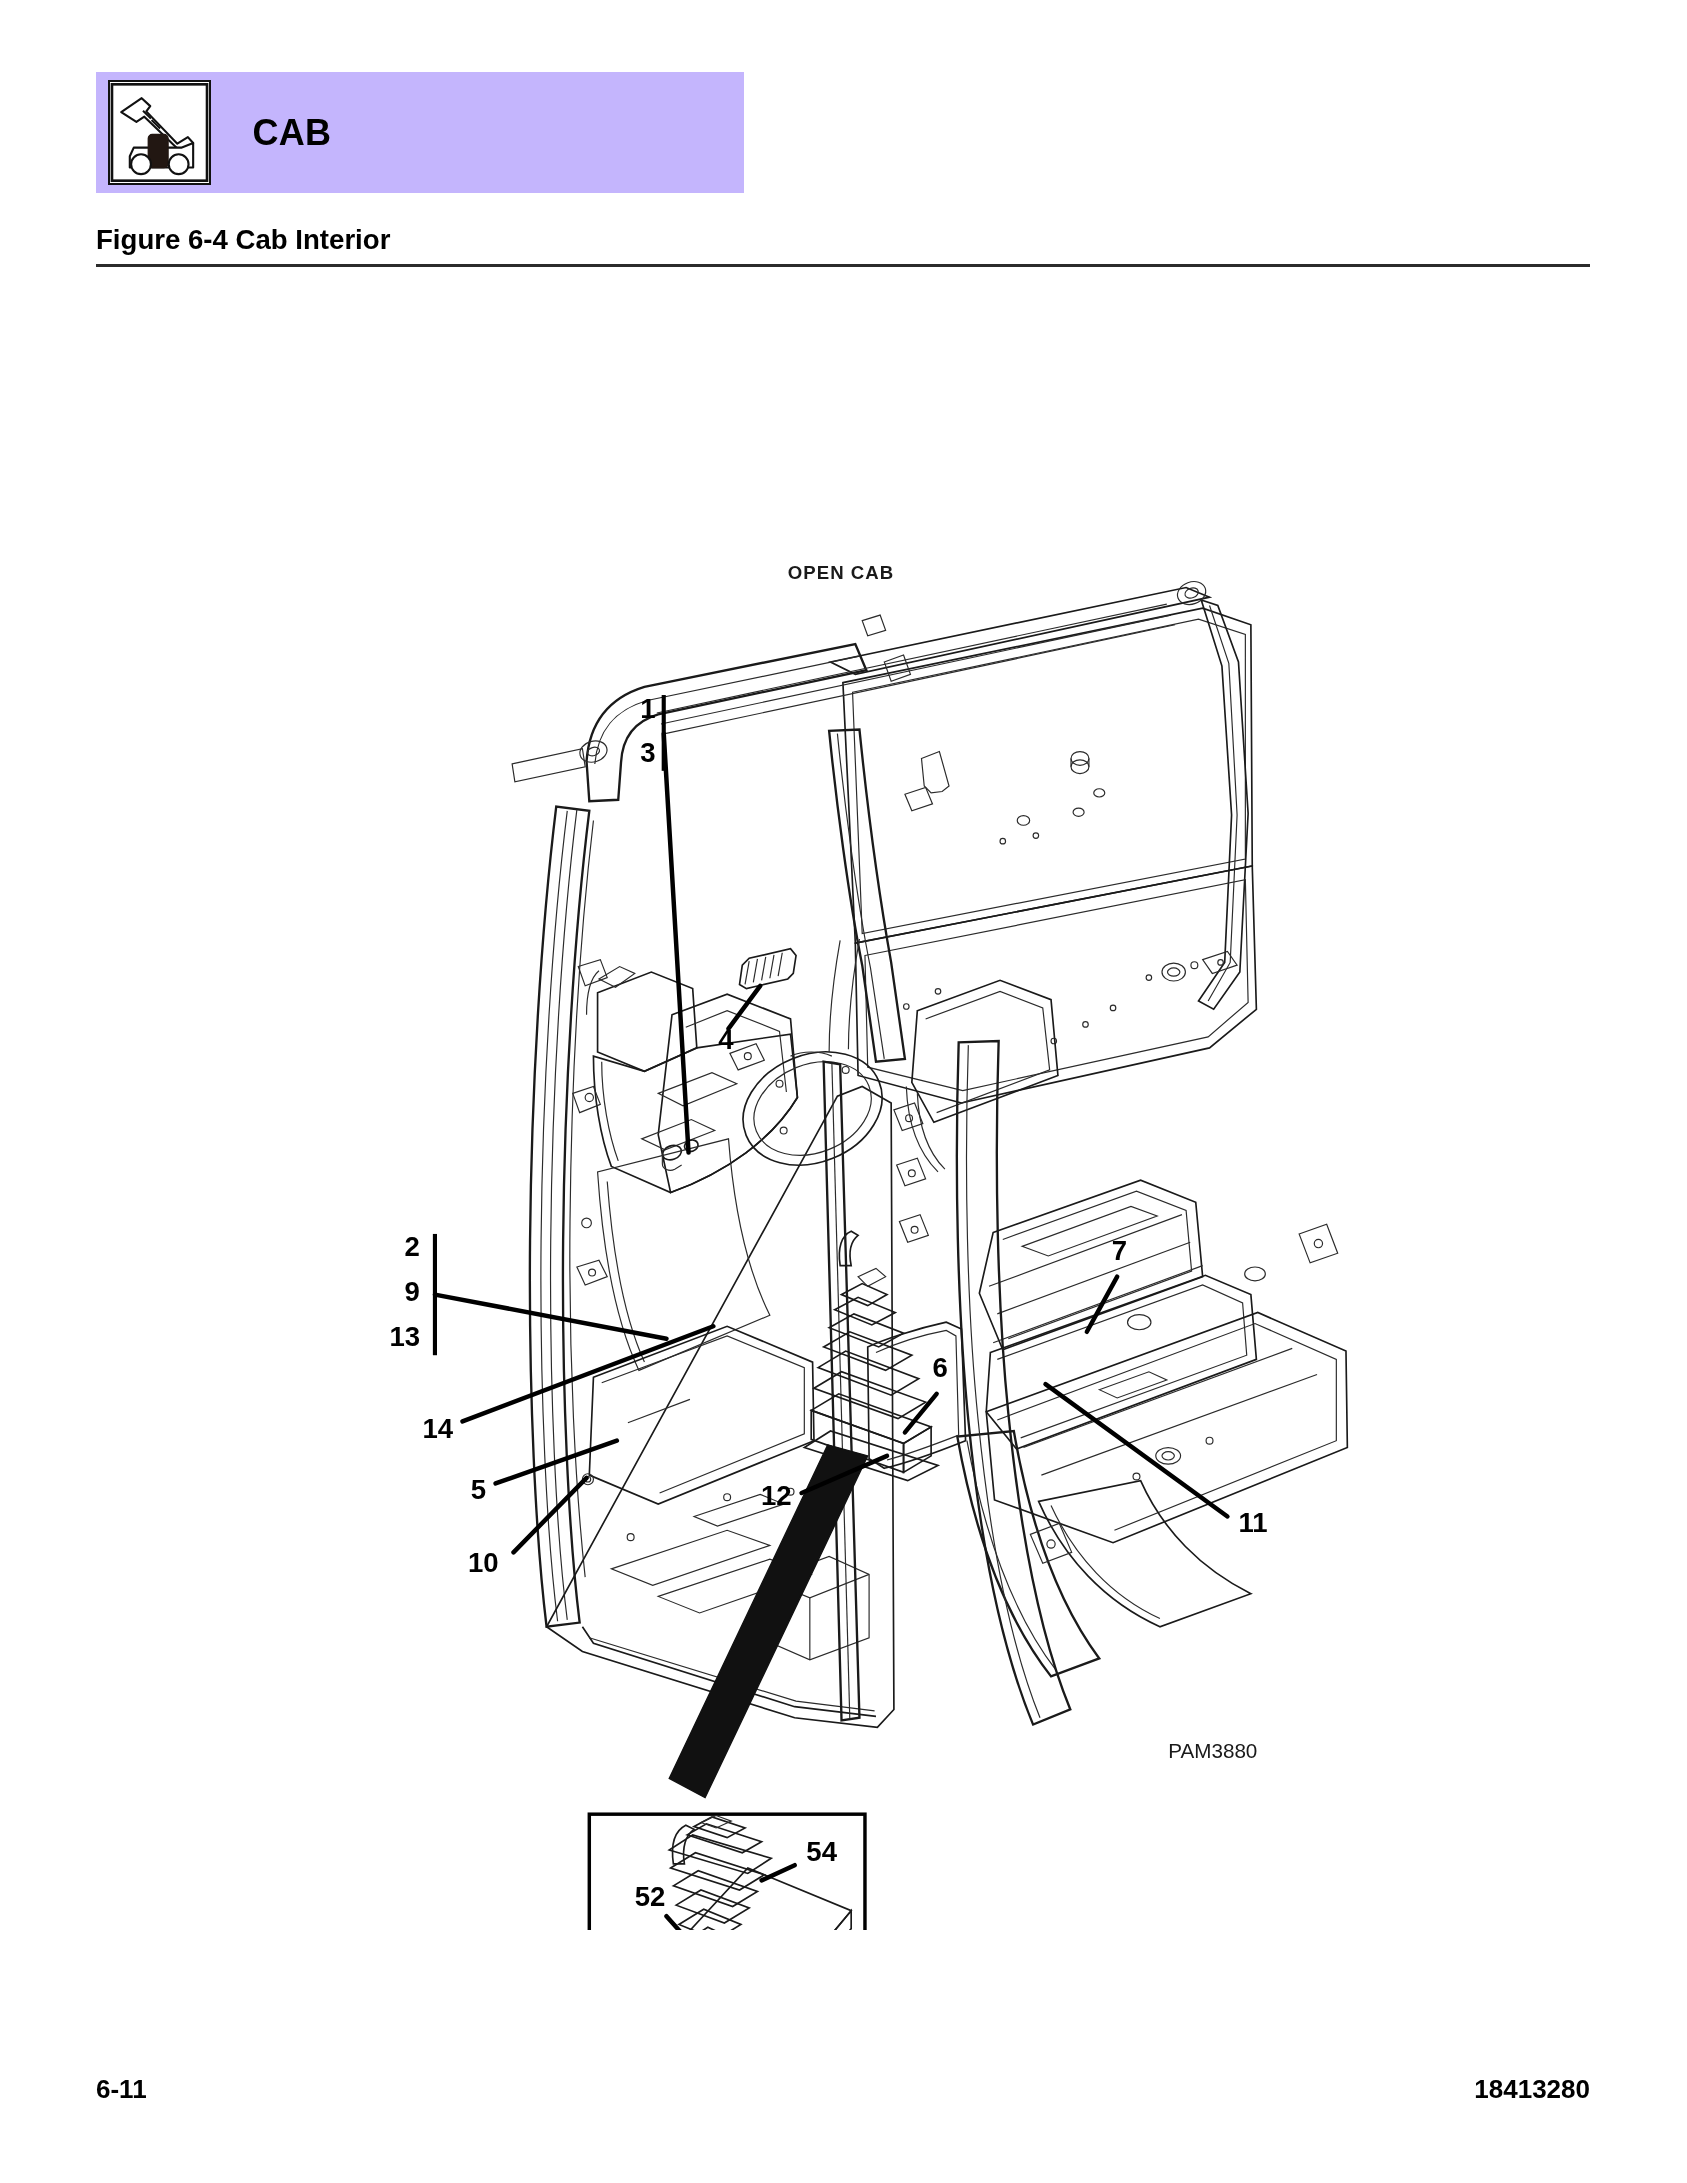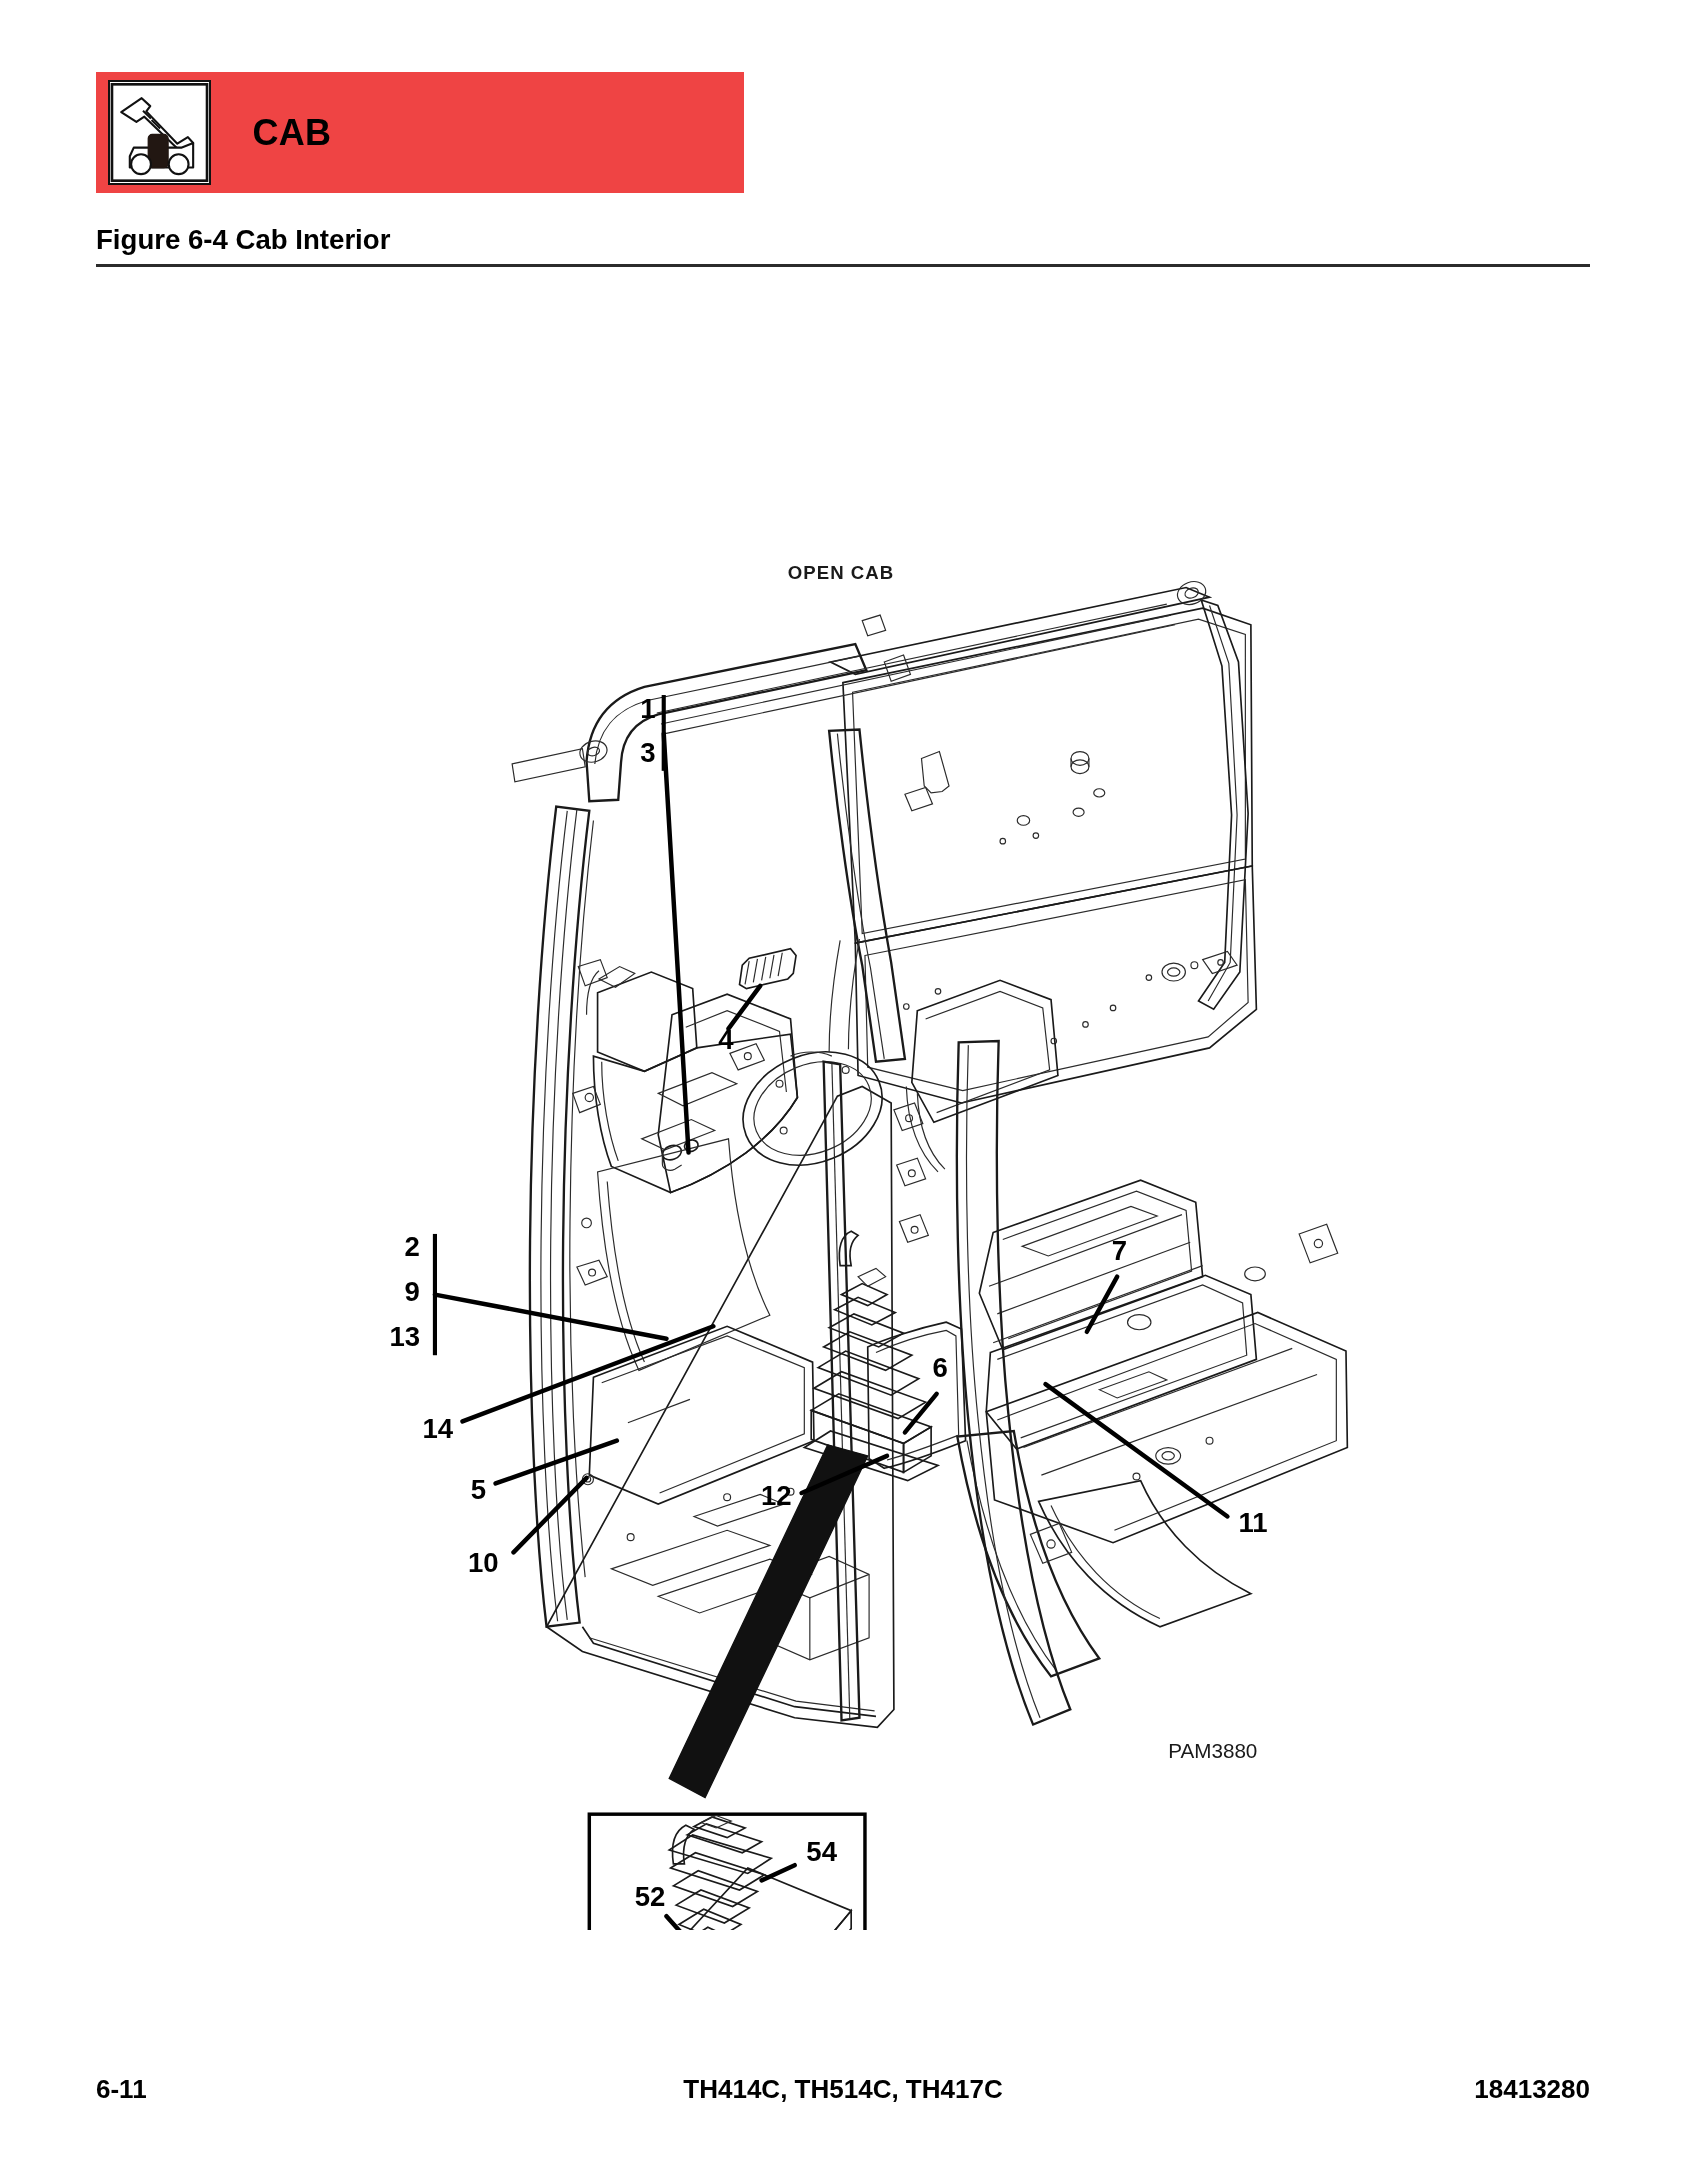--- a/index.html
+++ b/index.html
@@ -23,7 +23,7 @@
     top: 72px;
     width: 648px;
     height: 121px;
-    background: #ef4444;
+    background: #c4b5fd;
     display: flex;
     align-items: center;
   }

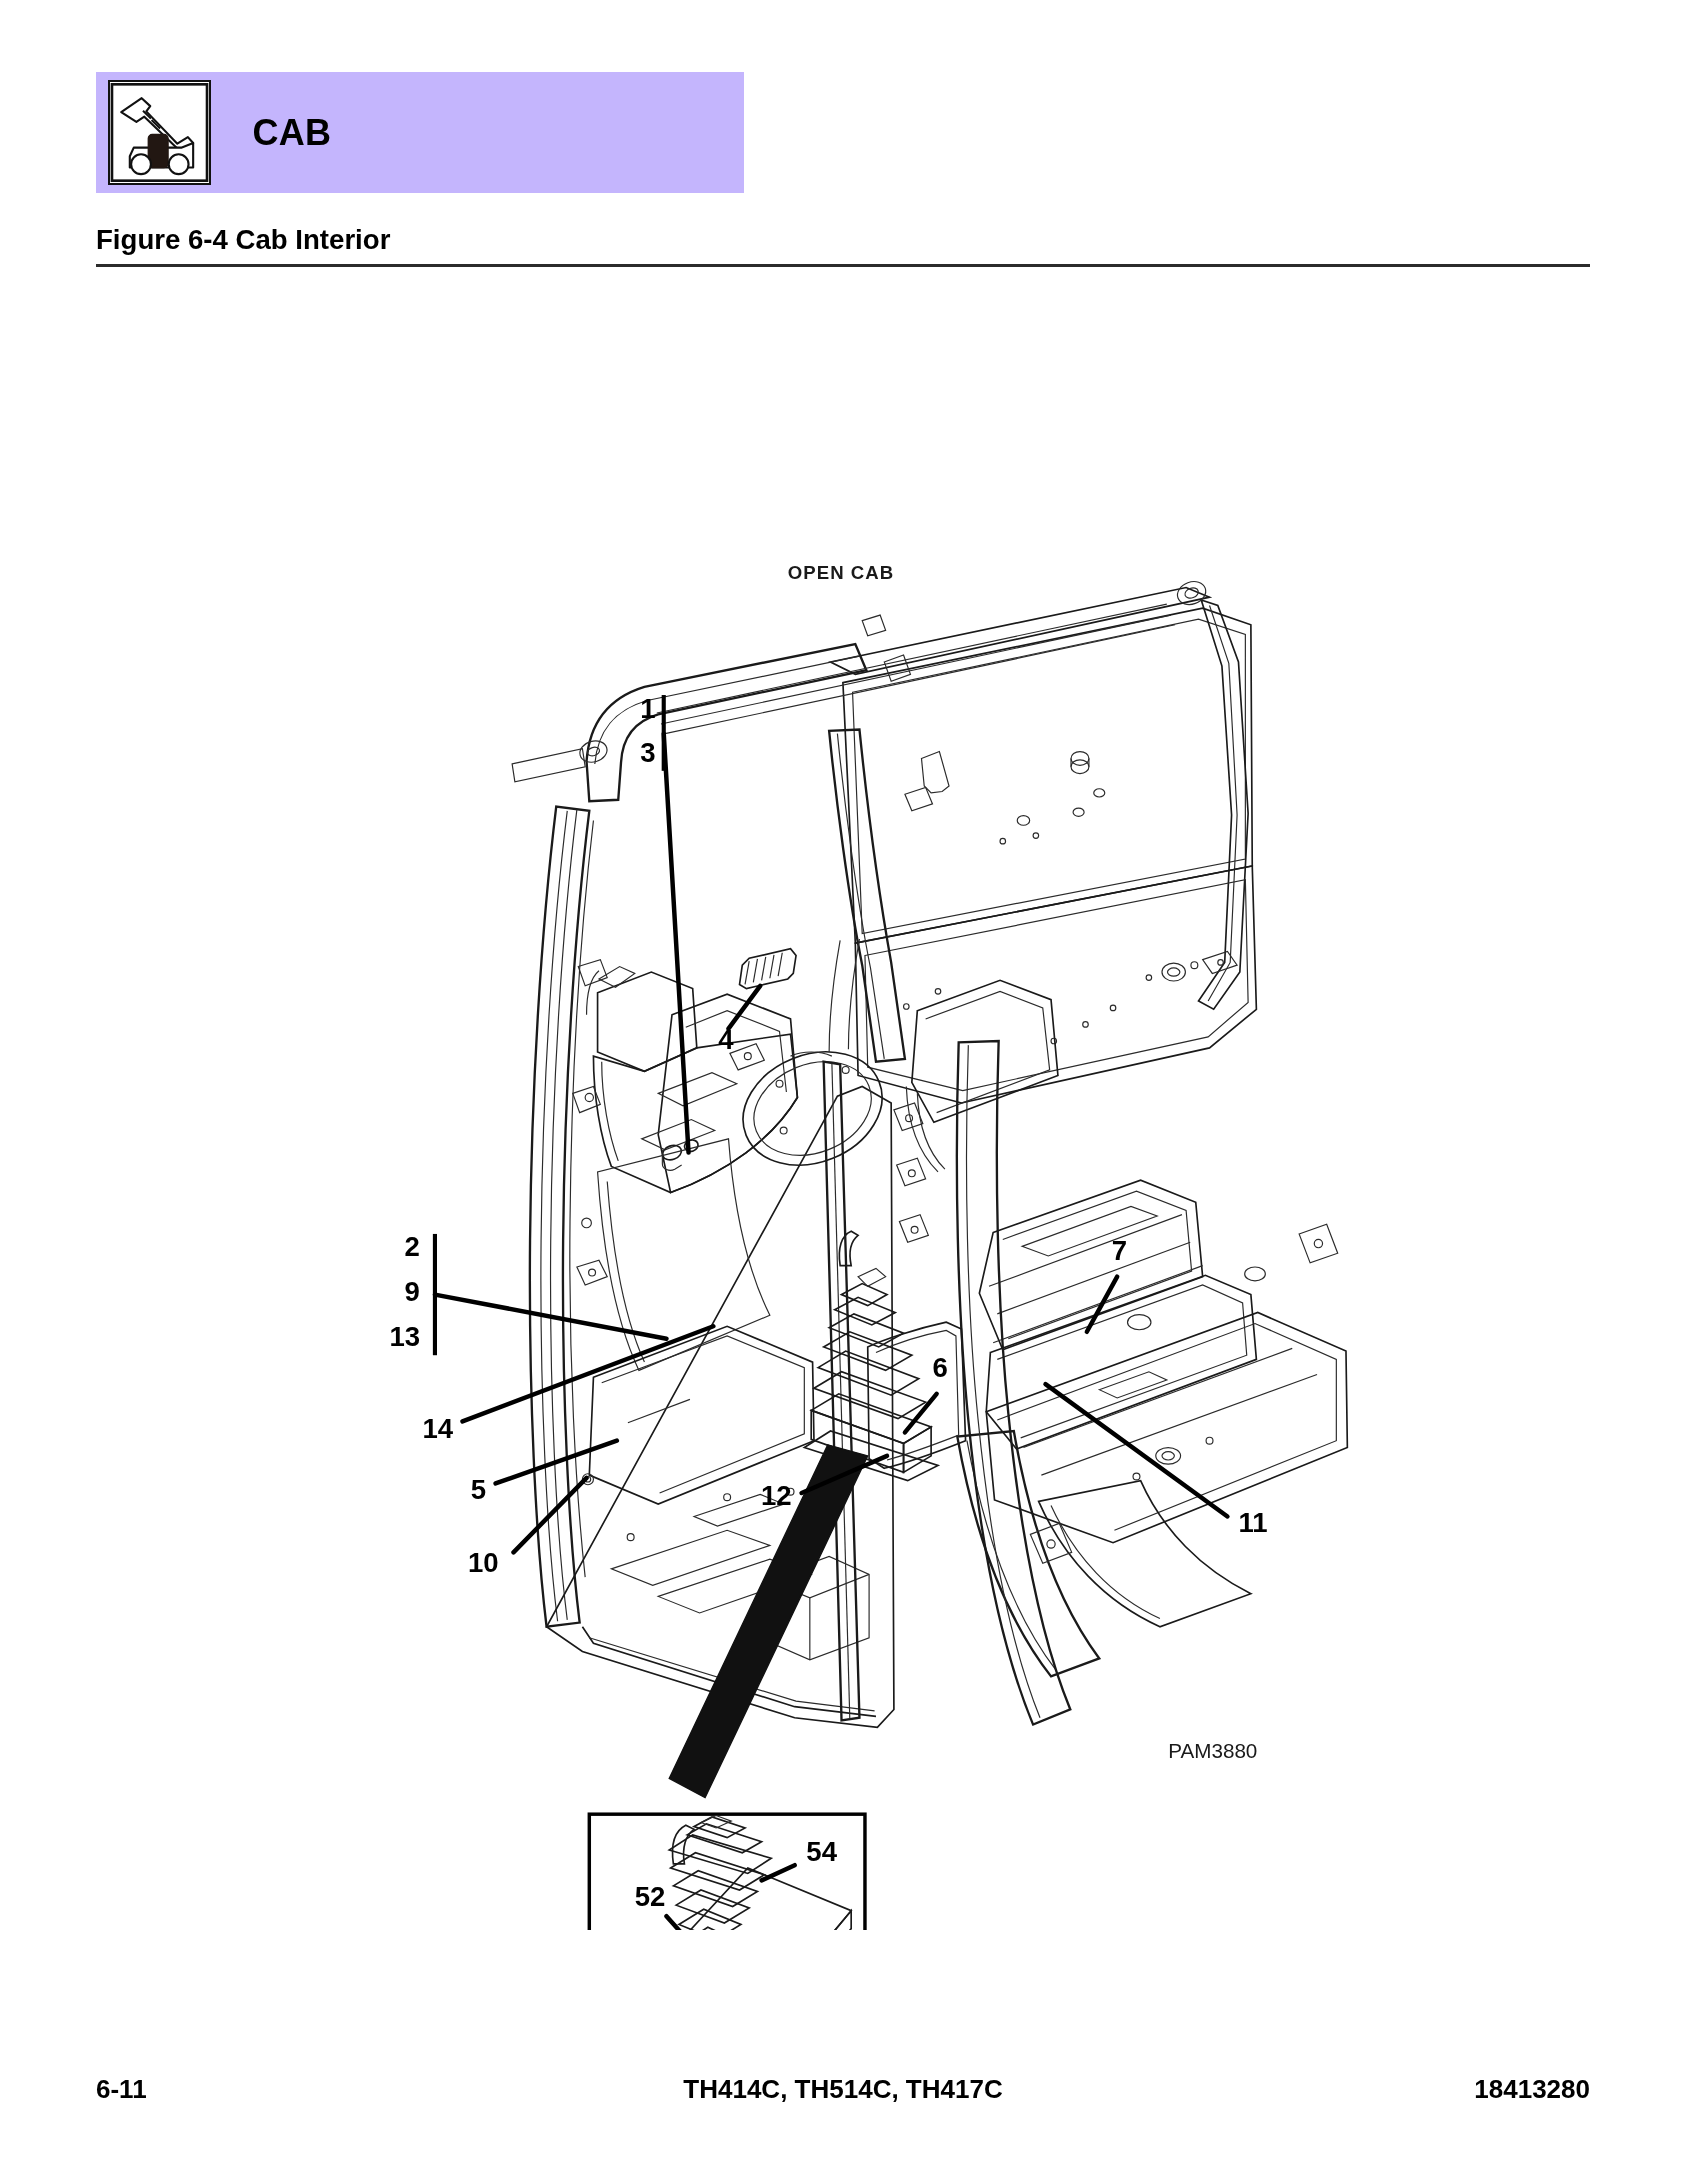--- a/index.html
+++ b/index.html
@@ -476,7 +476,6 @@
 
 <div id="page-footer">
   <div id="footer-page-number">6-11</div>
-  <div id="footer-models">TH414C, TH514C, TH417C</div>
   <div id="footer-doc-number">18413280</div>
 </div>
 

